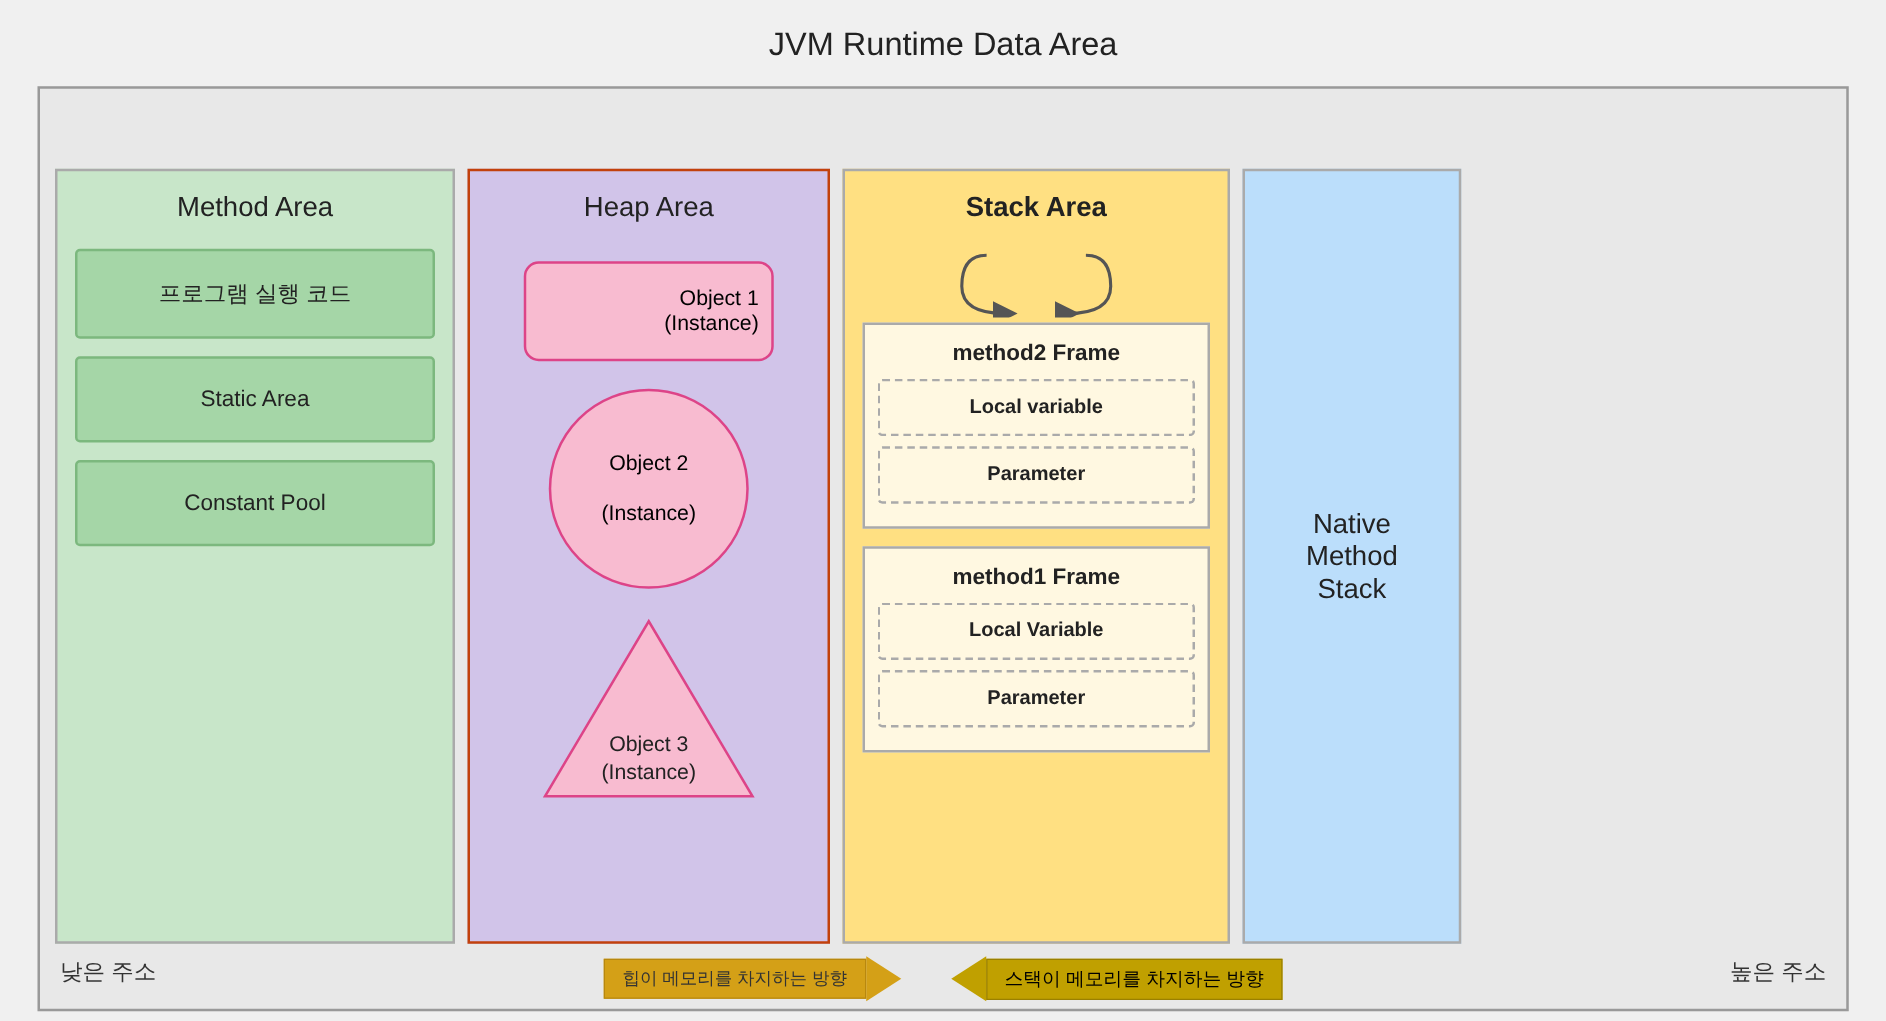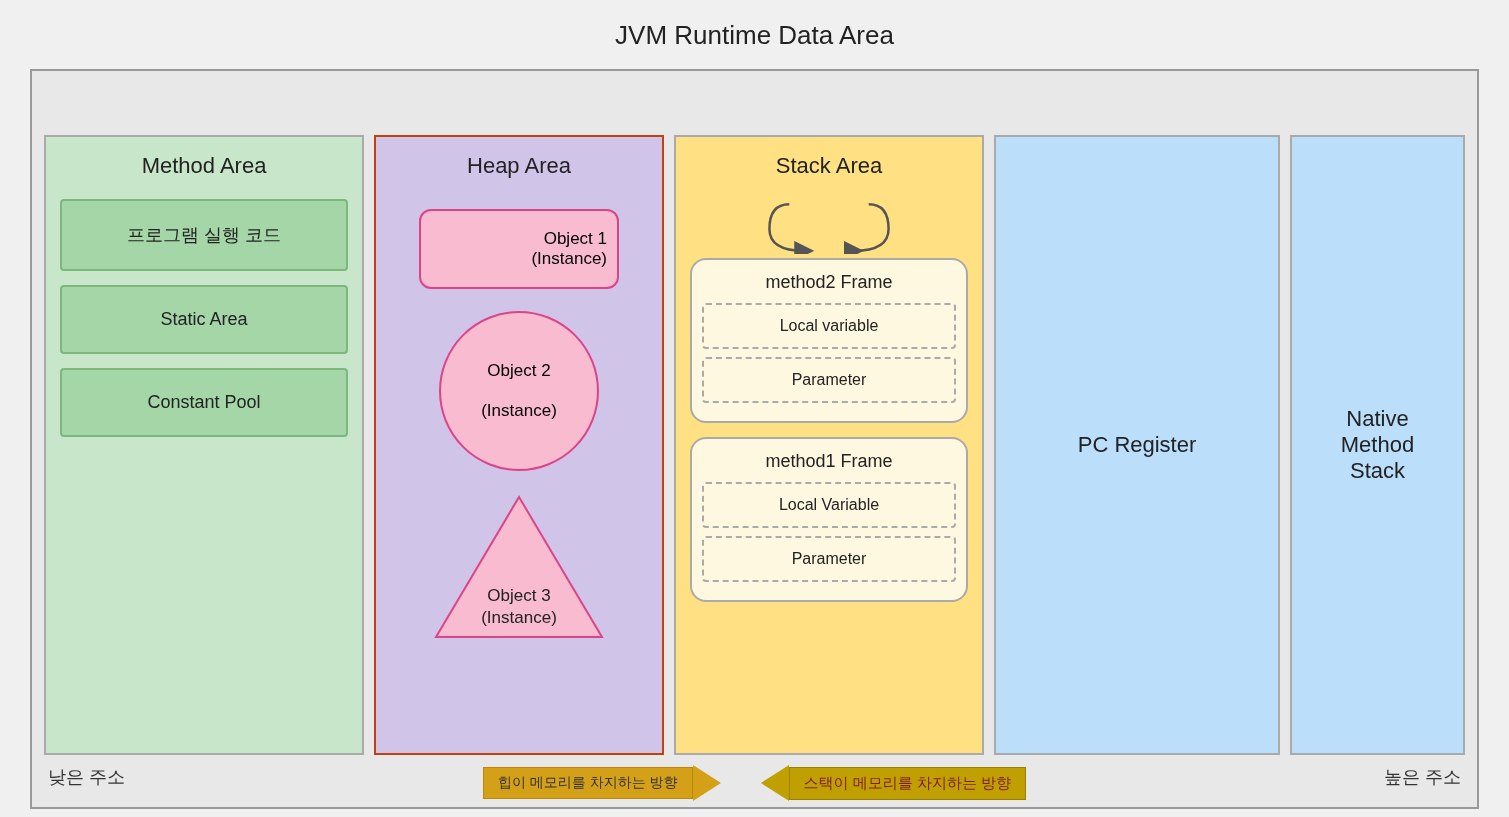--- a/index.html
+++ b/index.html
@@ -118,6 +118,7 @@
       flex-direction: column;
       margin-right: 10px;
       position: relative;
+      font-weight: bold;
     }
     .frame-box {
       background: #fff8e1;

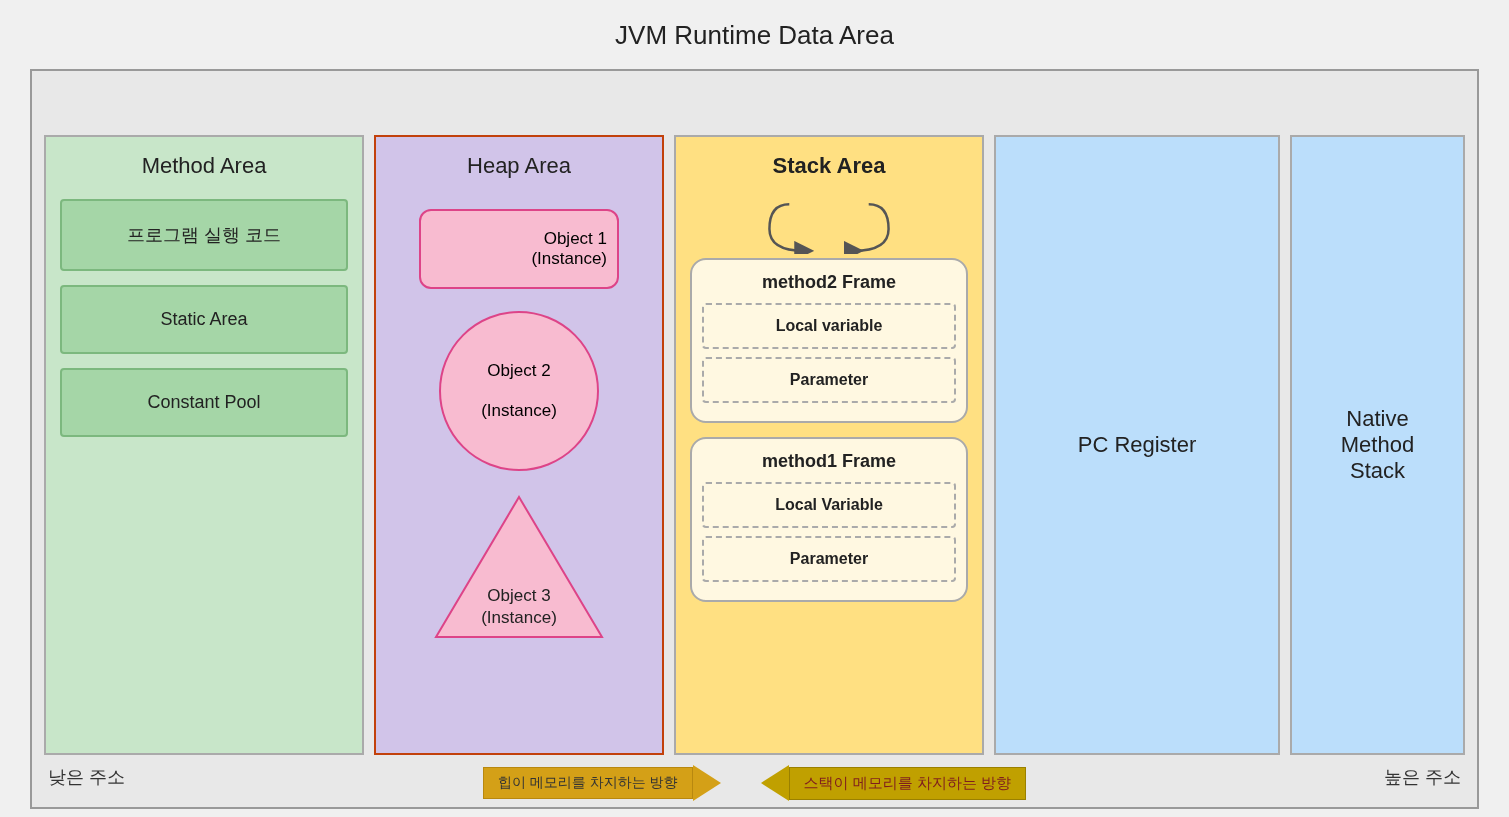--- a/index.html
+++ b/index.html
@@ -123,7 +123,7 @@
     .frame-box {
       background: #fff8e1;
       border: 2px solid #aaa;
-      border-radius: 16px;
+      border-radius: 0;
       padding: 12px 10px 10px 10px;
       margin-bottom: 14px;
     }

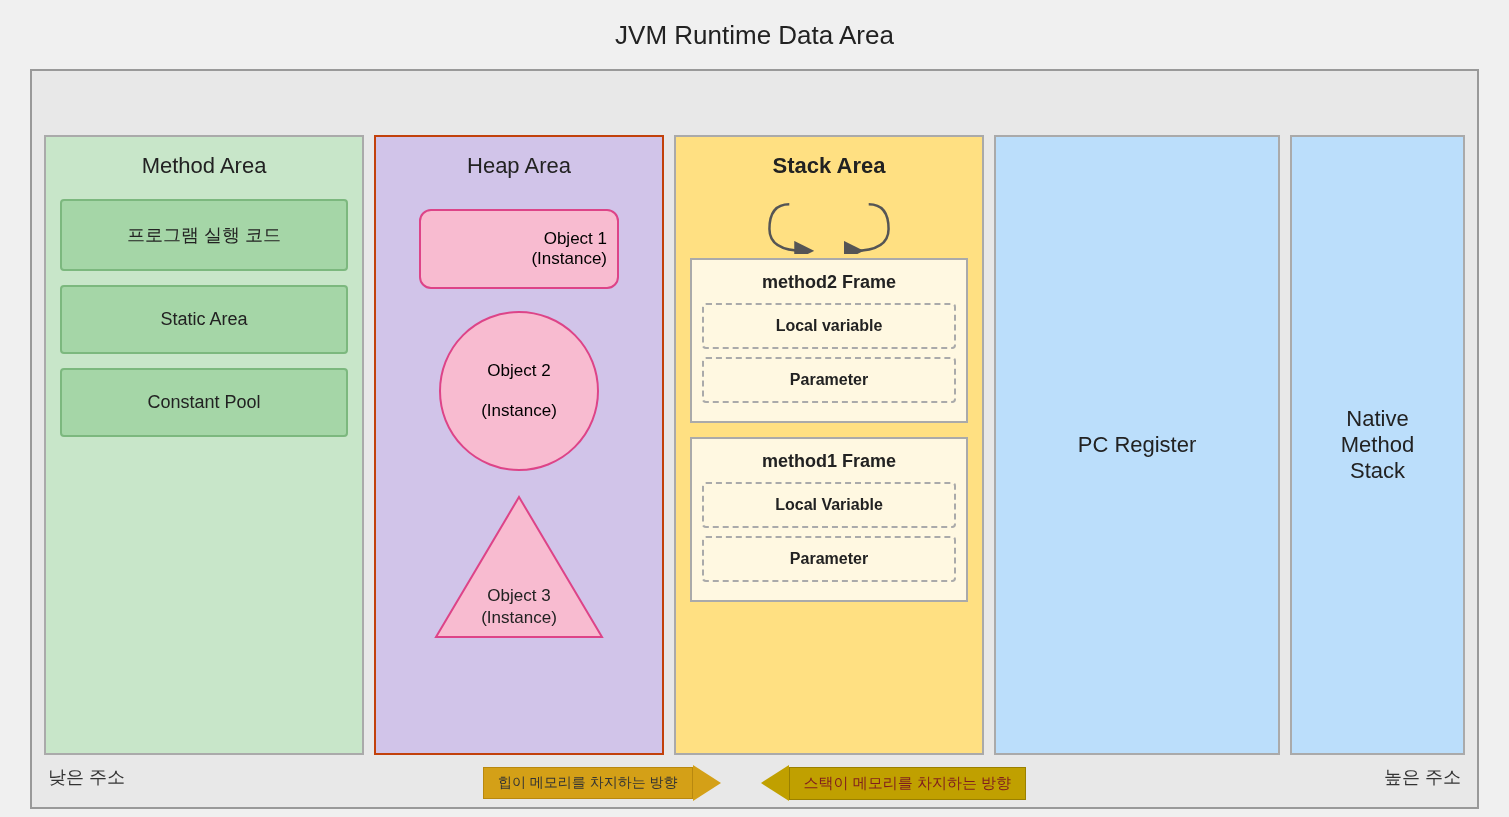--- a/index.html
+++ b/index.html
@@ -294,9 +294,6 @@
         </div>
       </div>
 
-      <div class="pc-register">
-        <span>PC Register</span>
-      </div>
 
       <div class="native-method">
         <span style="white-space:pre-line;">Native

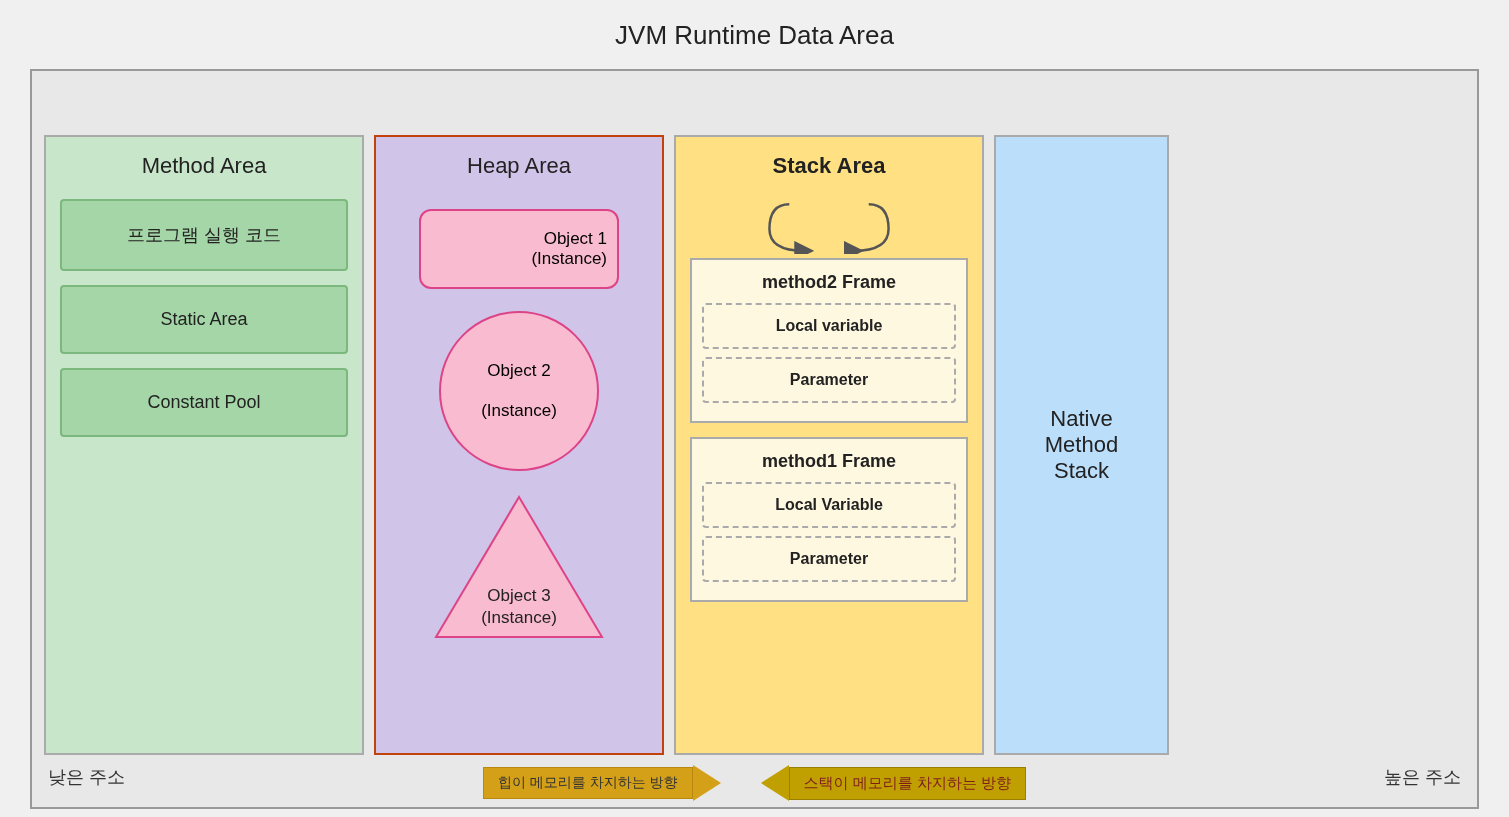--- a/index.html
+++ b/index.html
@@ -215,7 +215,7 @@
     }
     .arrow-left-box {
       background: #c0a000;
-      color: #7f1d1d;
+      color: #000000;
       font-size: 15px;
       padding: 6px 14px;
       border: 1px solid #9a8000;

